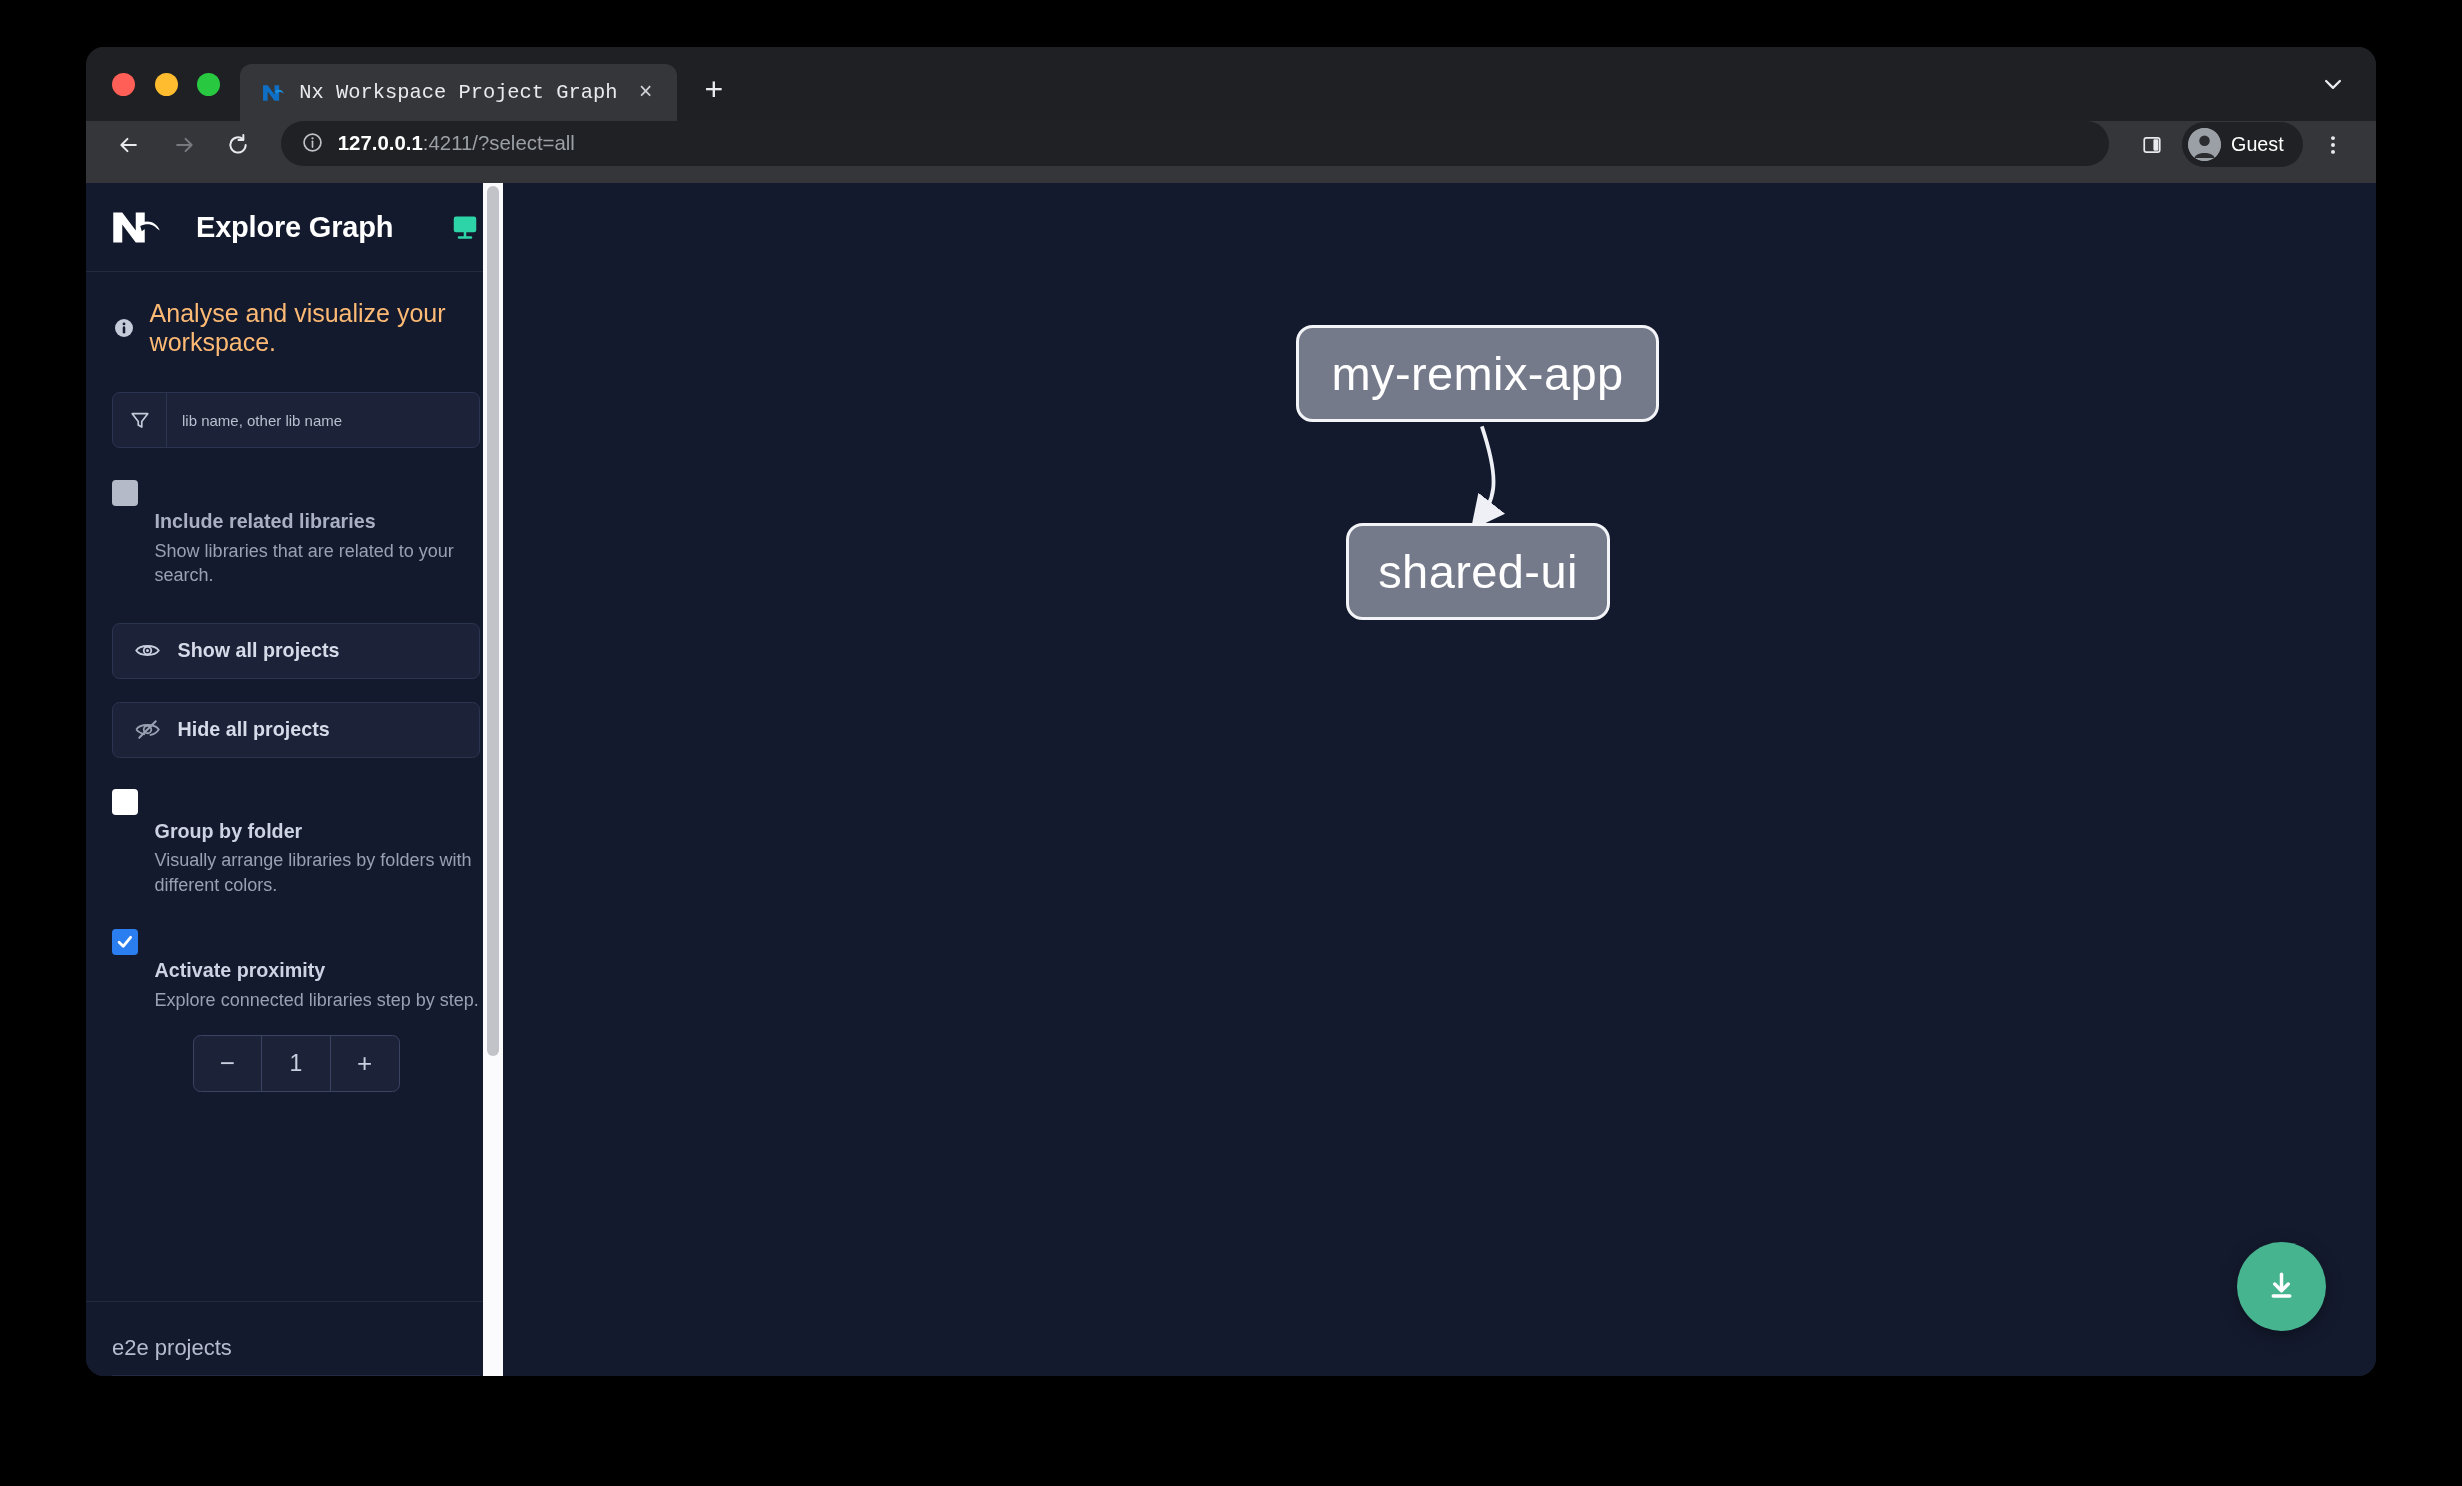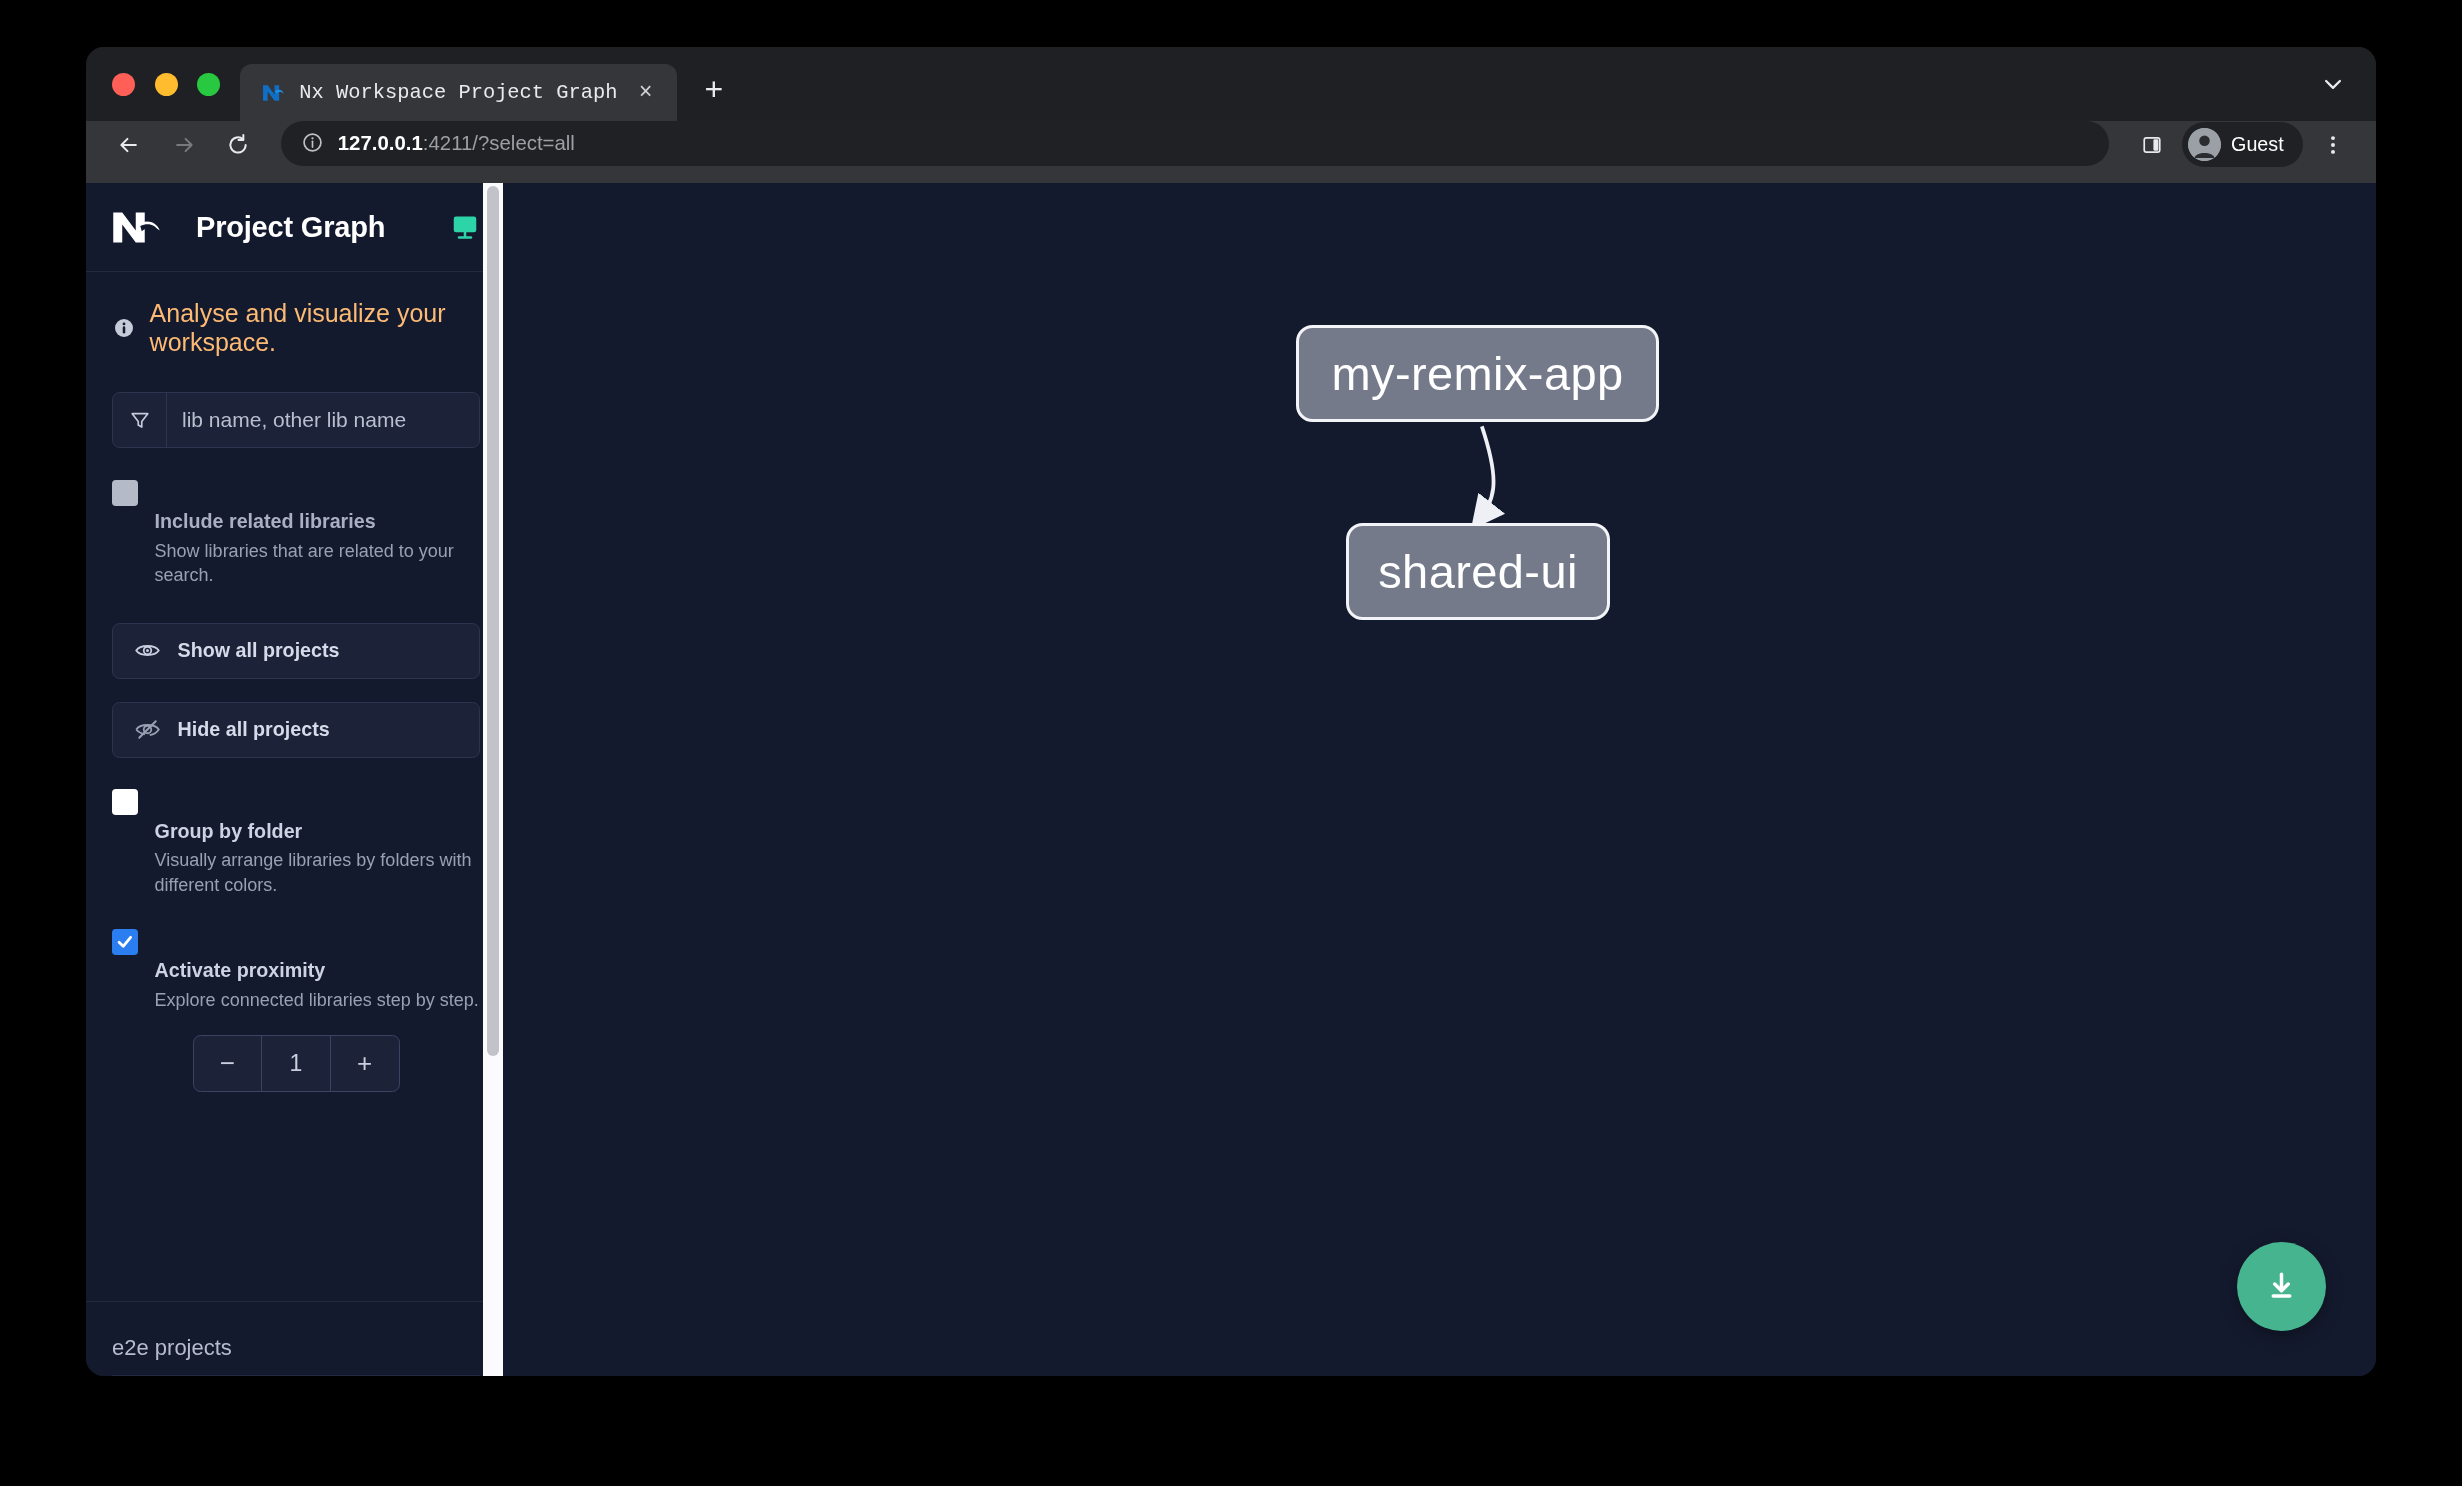--- a/index.html
+++ b/index.html
@@ -478,7 +478,7 @@
             <path d="M40 24 C50 19 60 22 64 30 C57 25 48 26 42 31 Z" fill="#141a2e"></path>
           </svg>
         </span>
-        <span class="sidebar-title">Project Graph</span>
+        <span class="sidebar-title">Explore Graph</span>
         <span class="monitor-icon">
           <svg viewBox="0 0 40 40" width="30" height="30" aria-hidden="true">
             <rect x="5" y="6" width="30" height="21" rx="3" fill="#2dd4a7"></rect>

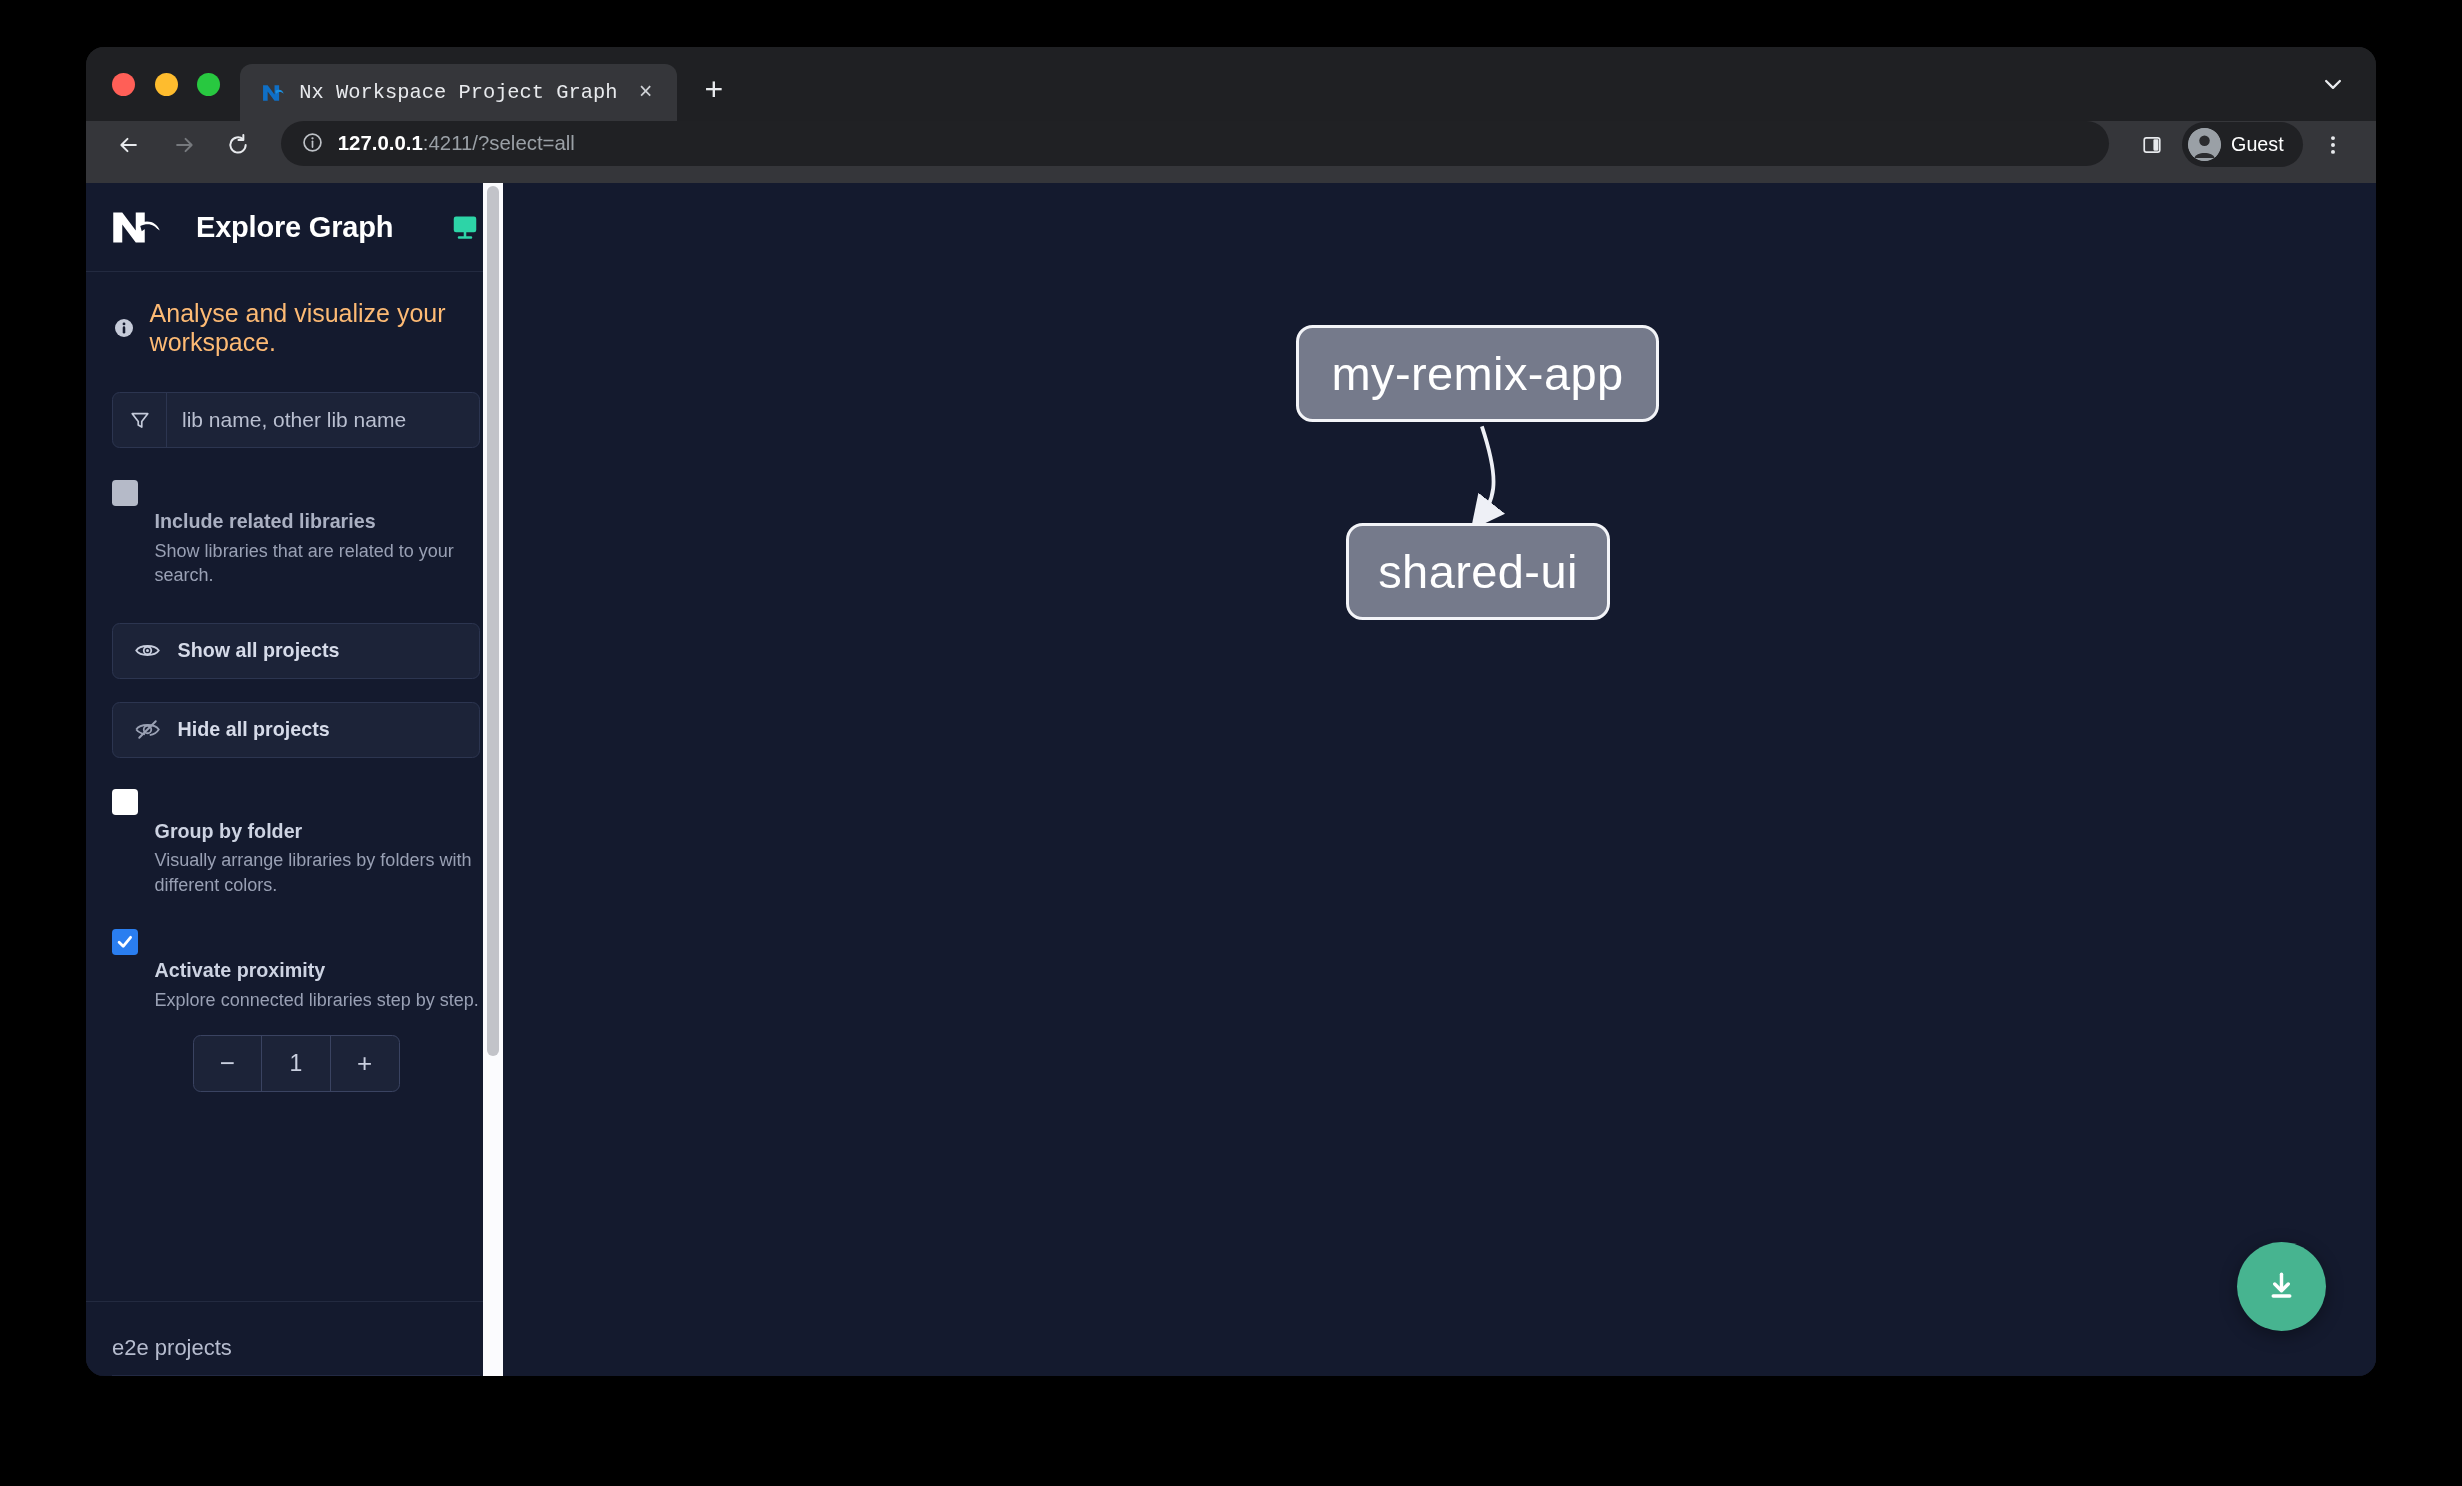--- a/index.html
+++ b/index.html
@@ -234,7 +234,7 @@
     border: none;
     outline: none;
     color: #e6e9f2;
-    font-size: 21px;
+    font-size: 15px;
     font-family: "Liberation Sans", sans-serif;
     padding: 0 15px;
   }

